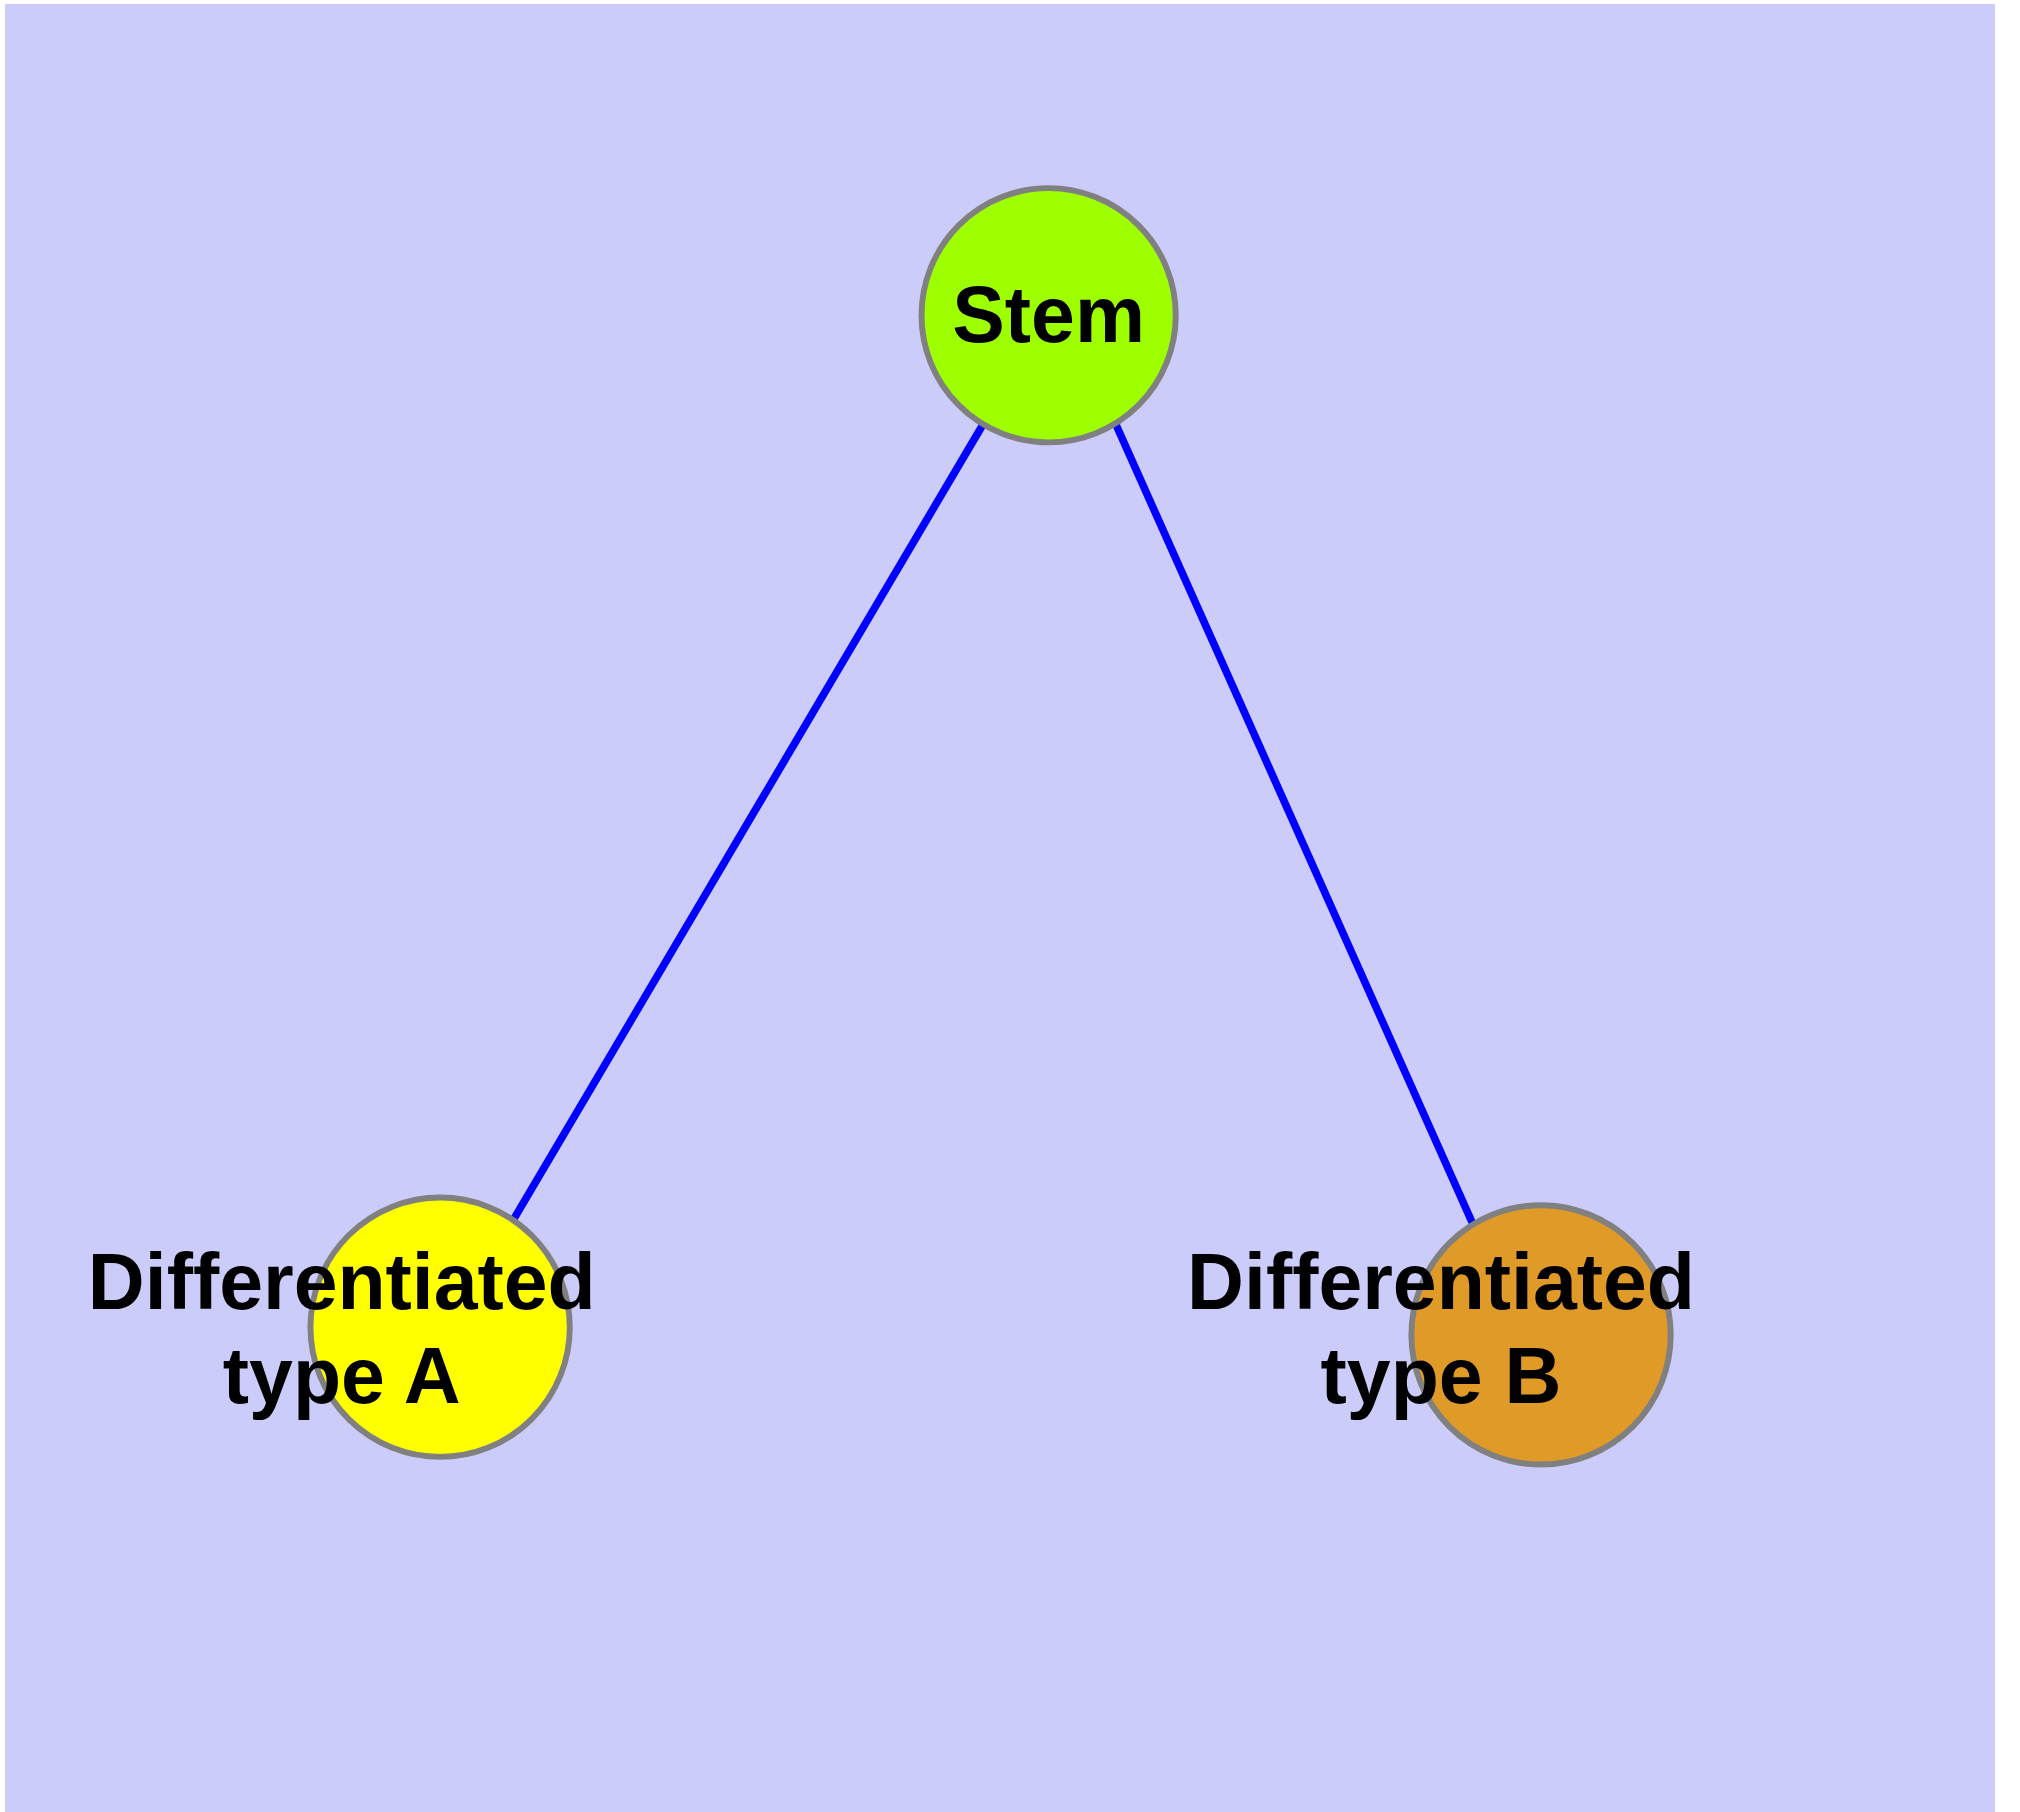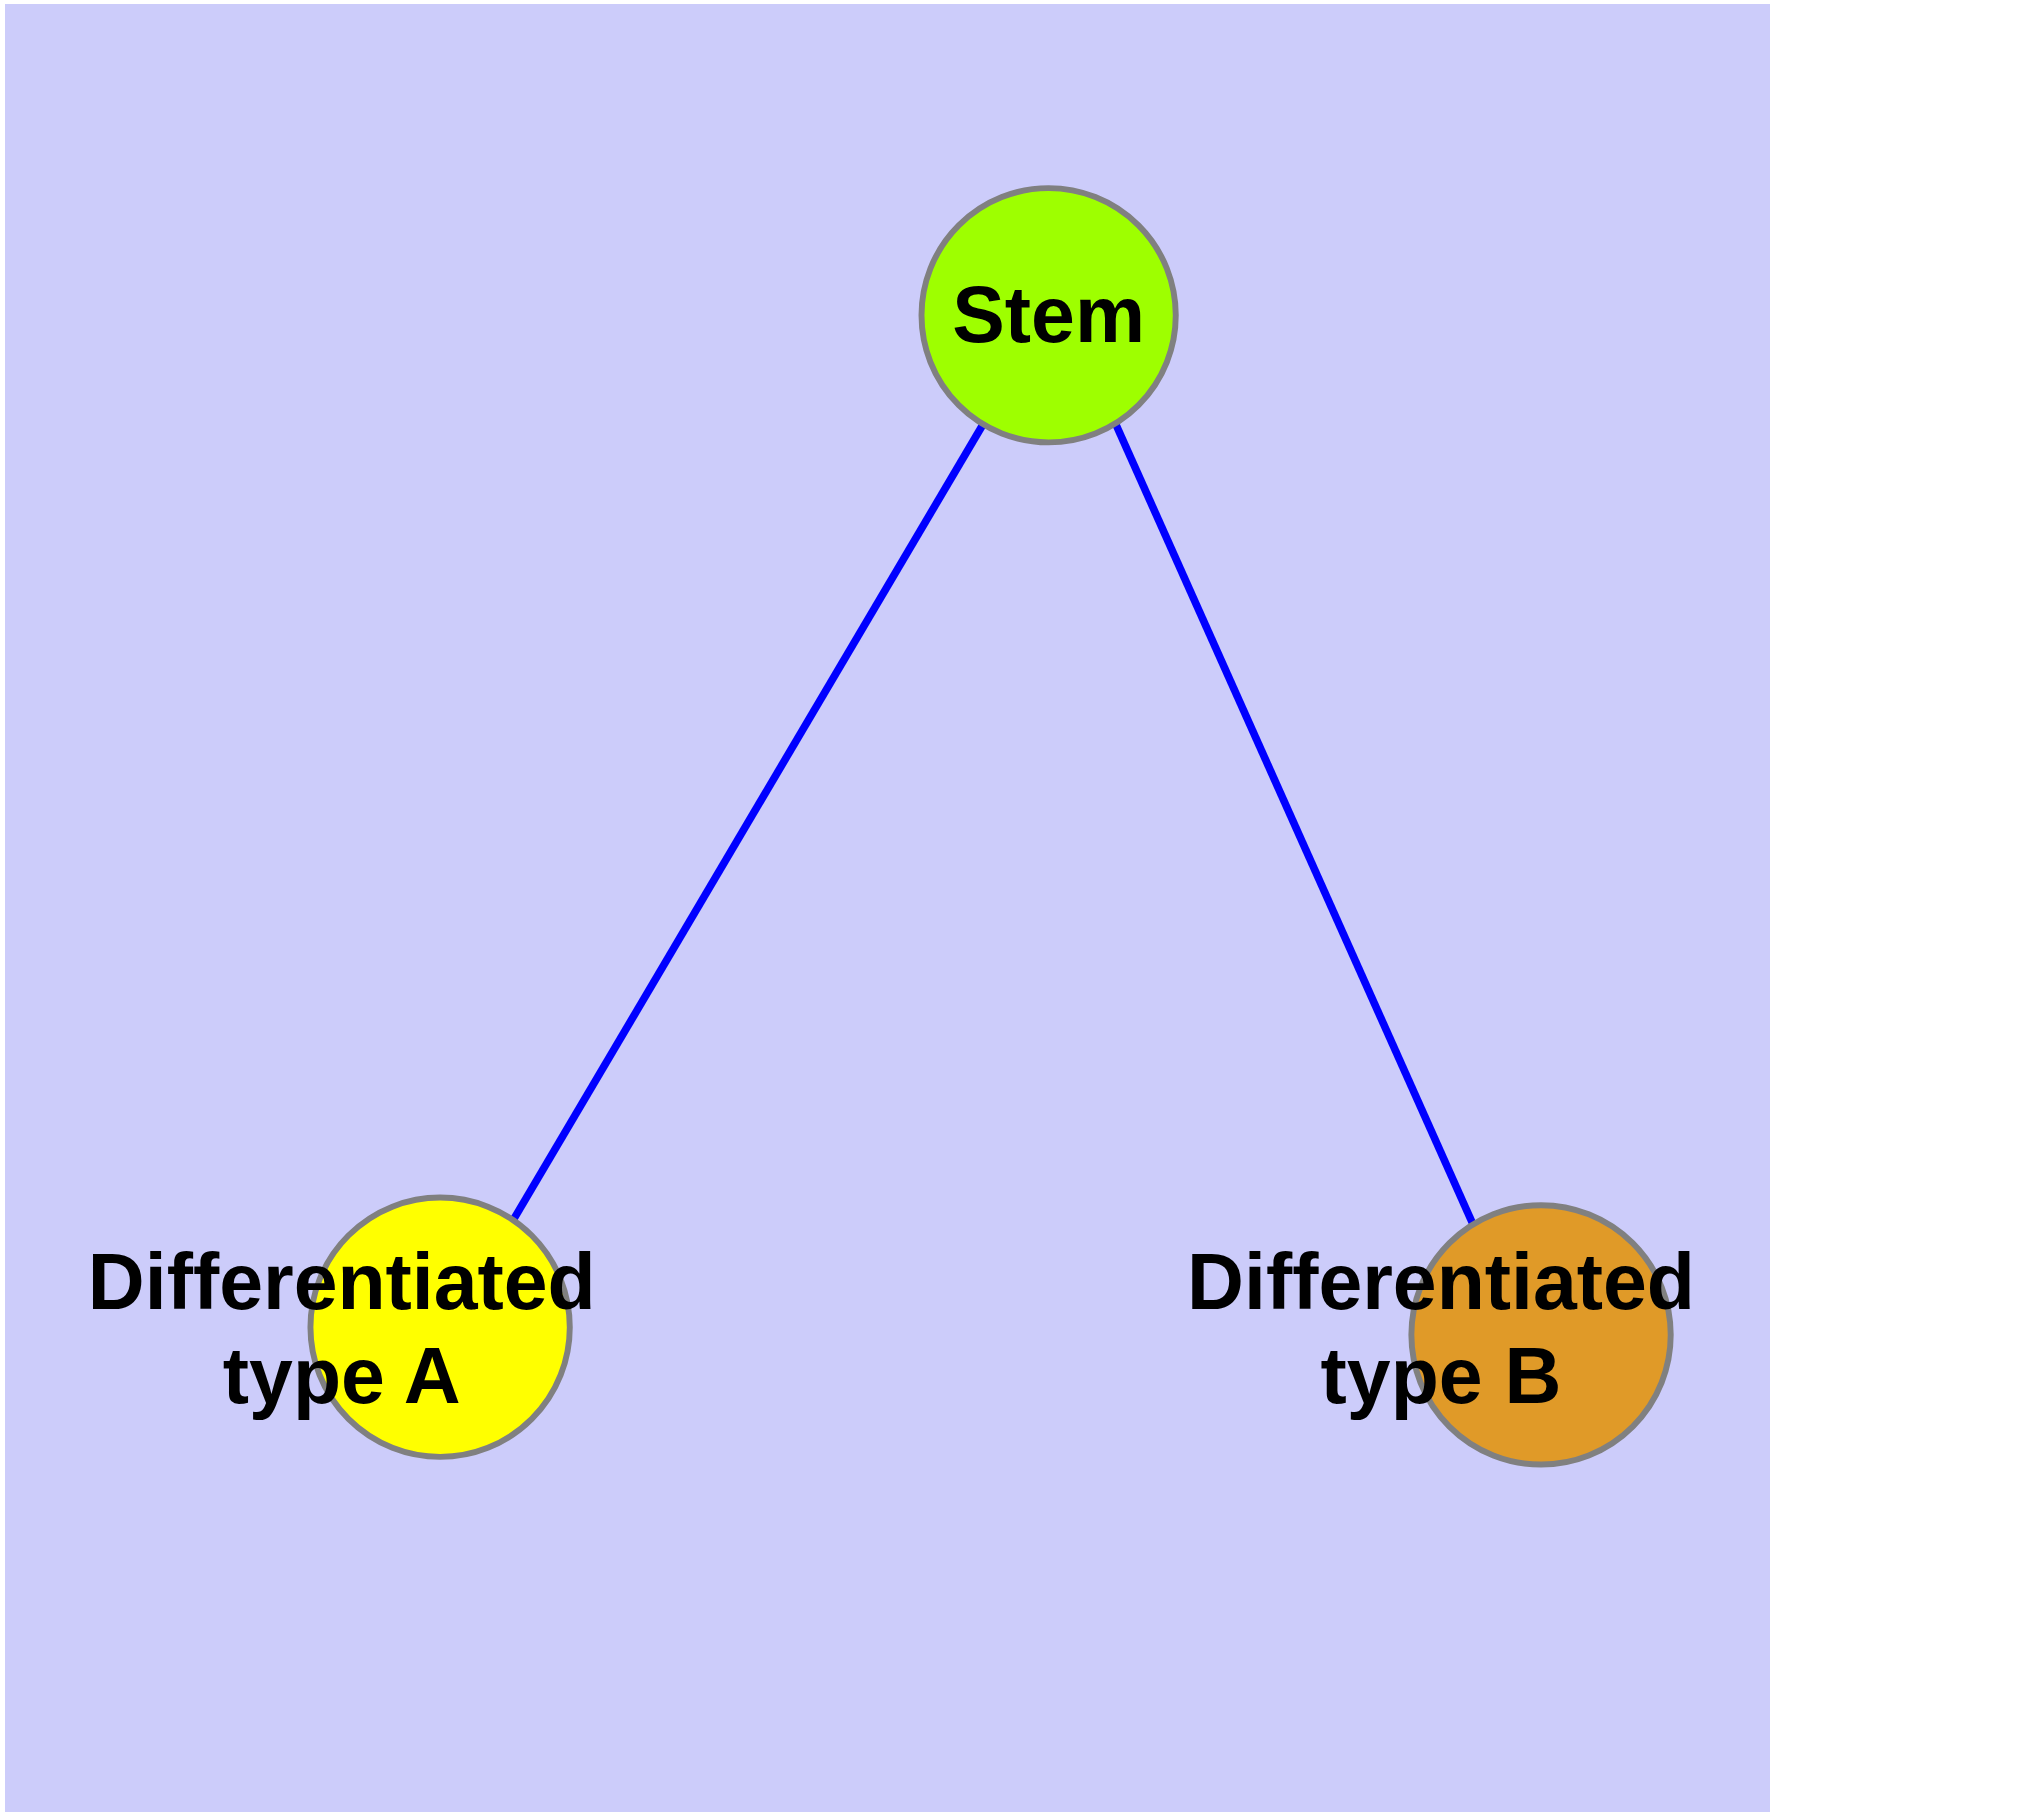--- a/index.html
+++ b/index.html
@@ -10,7 +10,7 @@
   }
   #canvas {
     position: relative;
-    width: 1770px;
+    width: 1995px;
     height: 1812px;
     background: #ffffff;
     overflow: hidden;

